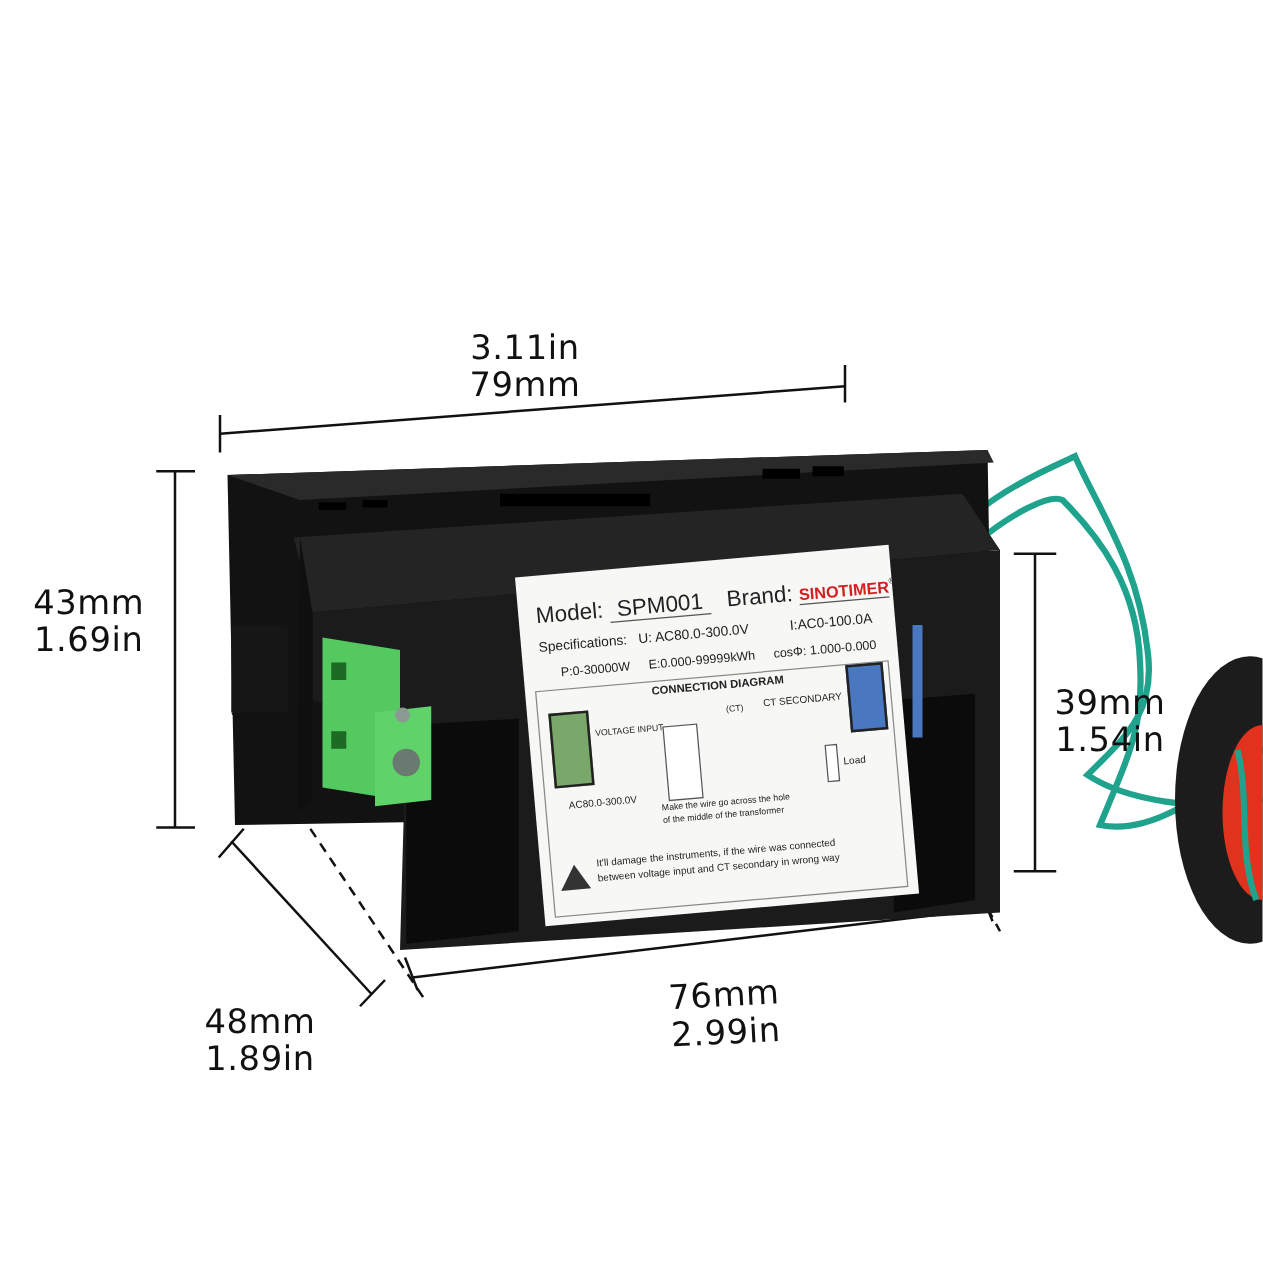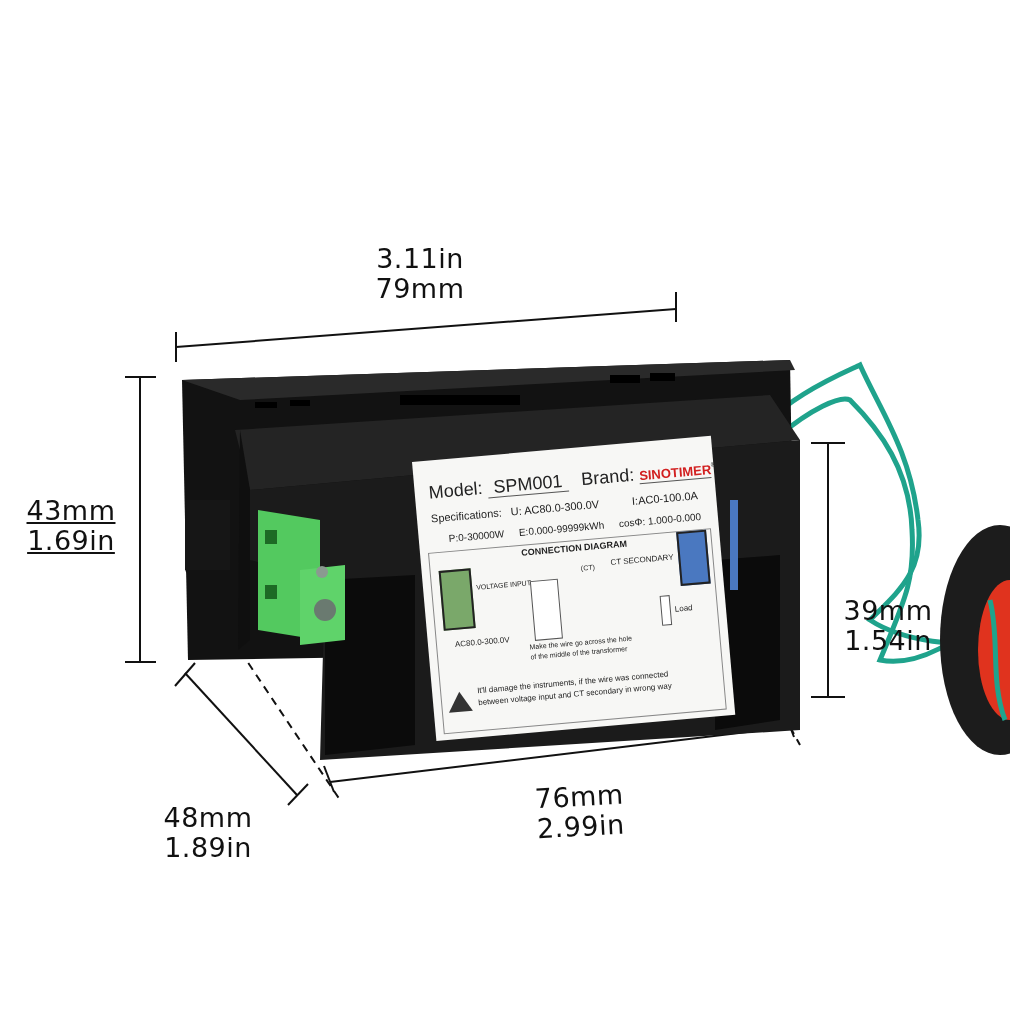--- a/index.html
+++ b/index.html
@@ -94,7 +94,7 @@
   <rect x="730" y="500" width="8" height="90" fill="#4a78c0"></rect>
 </svg>
 
-<div class="dim" style="left:360px;top:244px;width:120px;">
+<div class="dim" style="left:360px;top:264px;width:120px;">
   <div>3.11in</div>
   <div>79mm</div>
 </div>

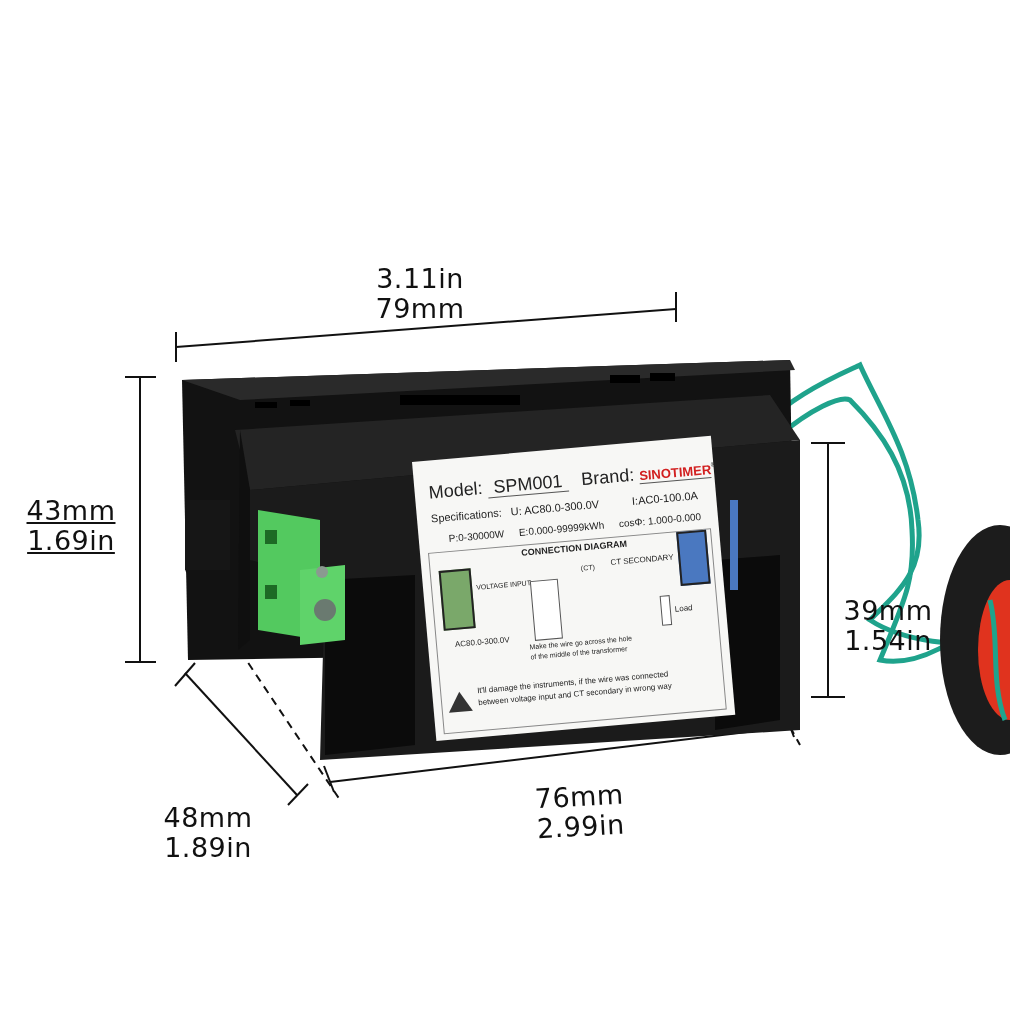--- a/index.html
+++ b/index.html
@@ -98,7 +98,7 @@
   <div>3.11in</div>
   <div>79mm</div>
 </div>
-<div class="dim" style="left:10px;top:496px;width:122px;text-decoration:underline;">
+<div class="dim" style="left:10px;top:468px;width:122px;">
   <div>43mm</div>
   <div>1.69in</div>
 </div>

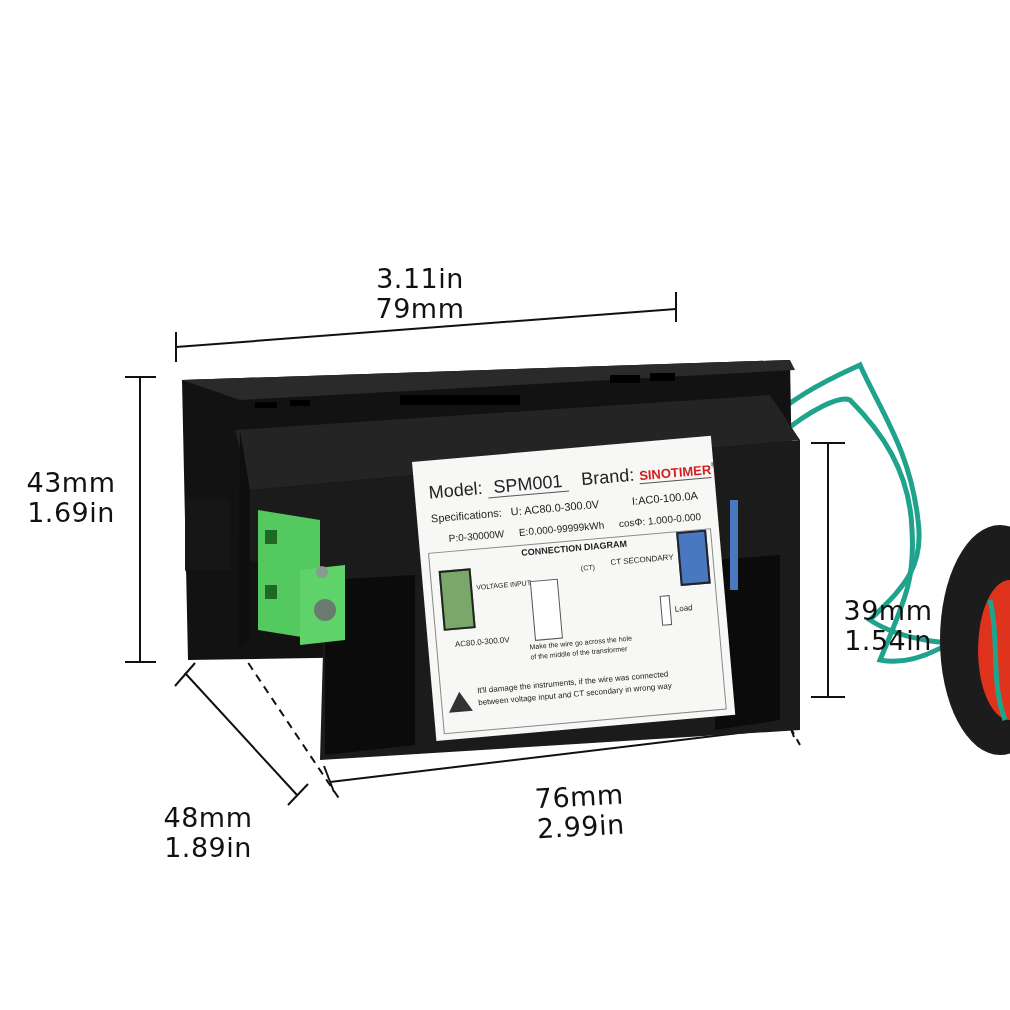--- a/index.html
+++ b/index.html
@@ -102,7 +102,7 @@
   <div>43mm</div>
   <div>1.69in</div>
 </div>
-<div class="dim" style="left:832px;top:548px;width:112px;margin-top:48px;">
+<div class="dim" style="left:832px;top:548px;width:112px;">
   <div>39mm</div>
   <div>1.54in</div>
 </div>

